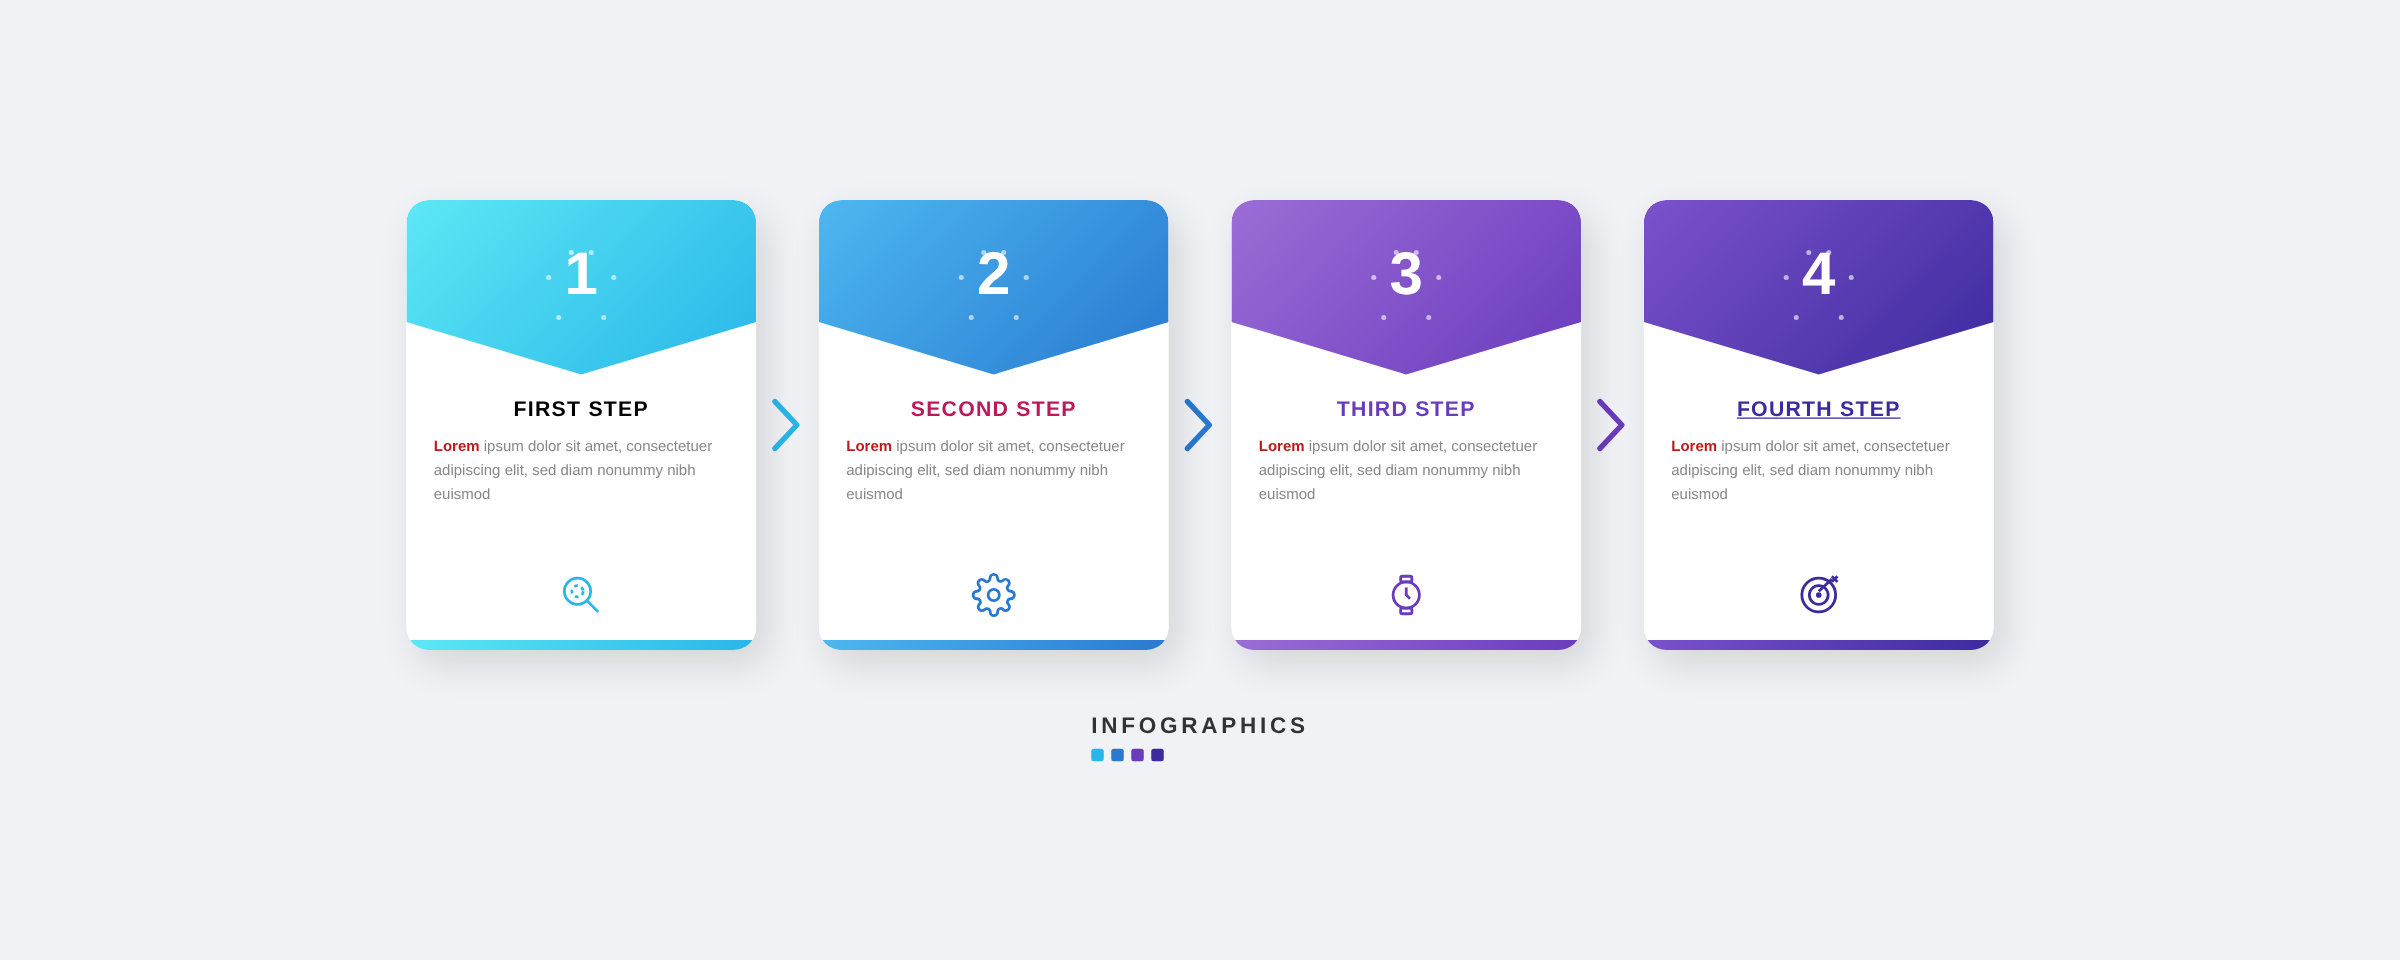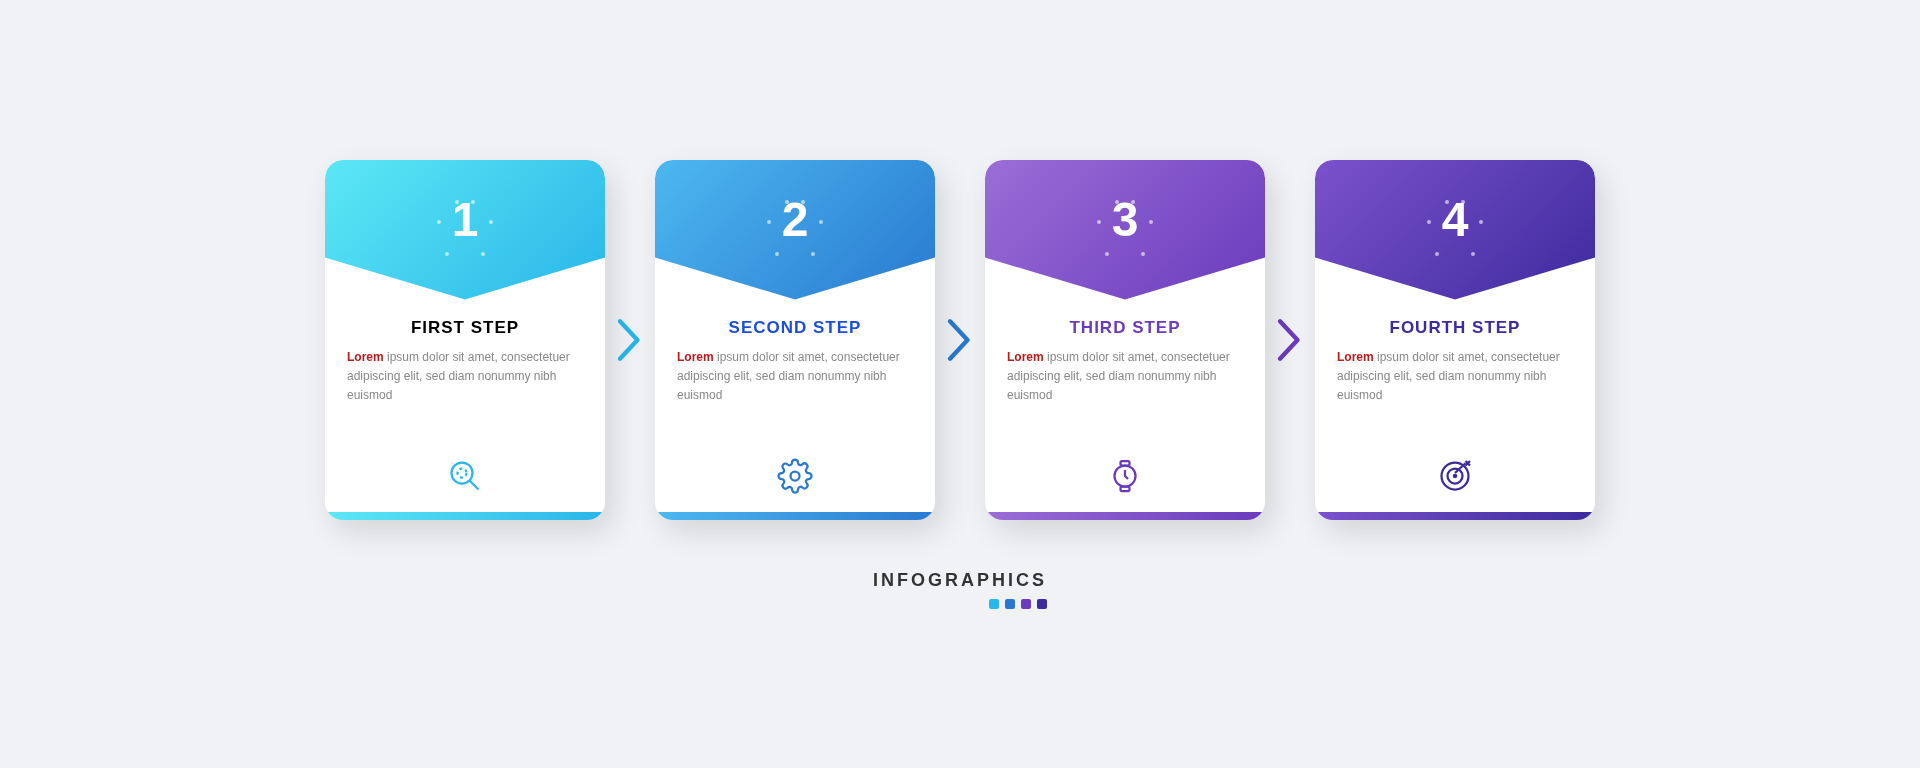--- a/index.html
+++ b/index.html
@@ -102,7 +102,7 @@
     .step4 .step-title, .step4 .icon-area svg { color: #3d2a9e; }
 
     .step1 .step-title { color: #000000; }
-    .step2 .step-title { color: #1d4ed8; }
+    .step2 .step-title { color: #be185d; }
     .step3 .step-title { color: #6a3bbd; }
     .step4 .step-title { color: #3d2a9e; }
 

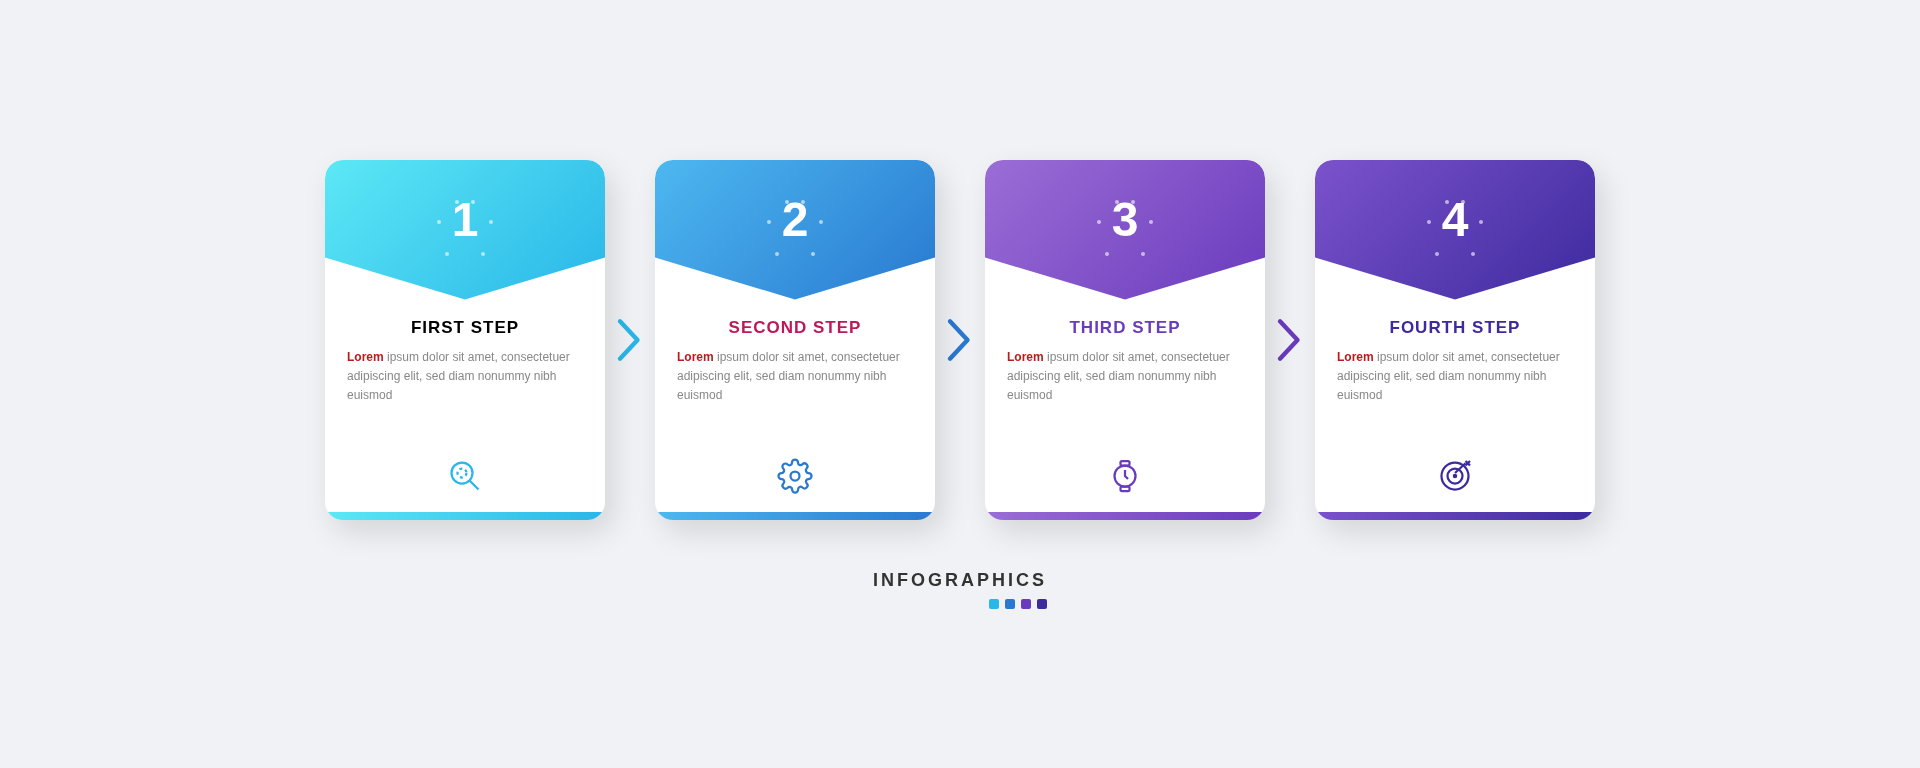--- a/index.html
+++ b/index.html
@@ -104,7 +104,7 @@
     .step1 .step-title { color: #000000; }
     .step2 .step-title { color: #be185d; }
     .step3 .step-title { color: #6a3bbd; }
-    .step4 .step-title { color: #3d2a9e; }
+    .step4 .step-title { color: #3d2a9e; text-decoration: underline; }
 
     .step-description {
       font-size: 12px;

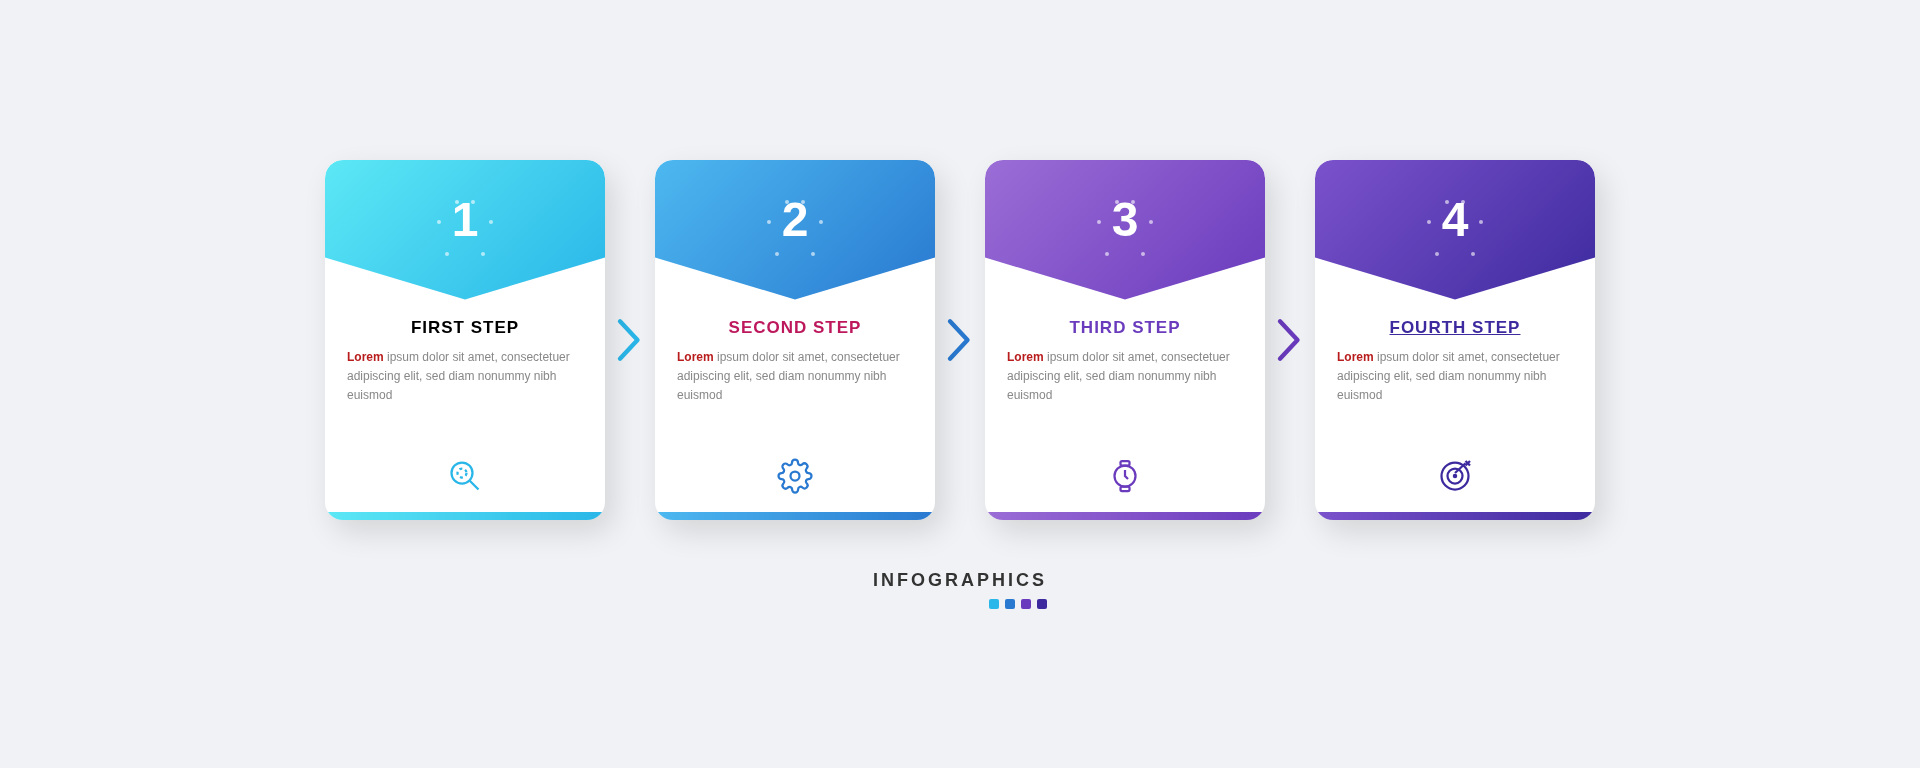--- a/index.html
+++ b/index.html
@@ -164,7 +164,7 @@
     .footer-section {
       display: flex;
       flex-direction: column;
-      align-items: flex-end;
+      align-items: flex-start;
       margin-top: 10px;
     }
 

